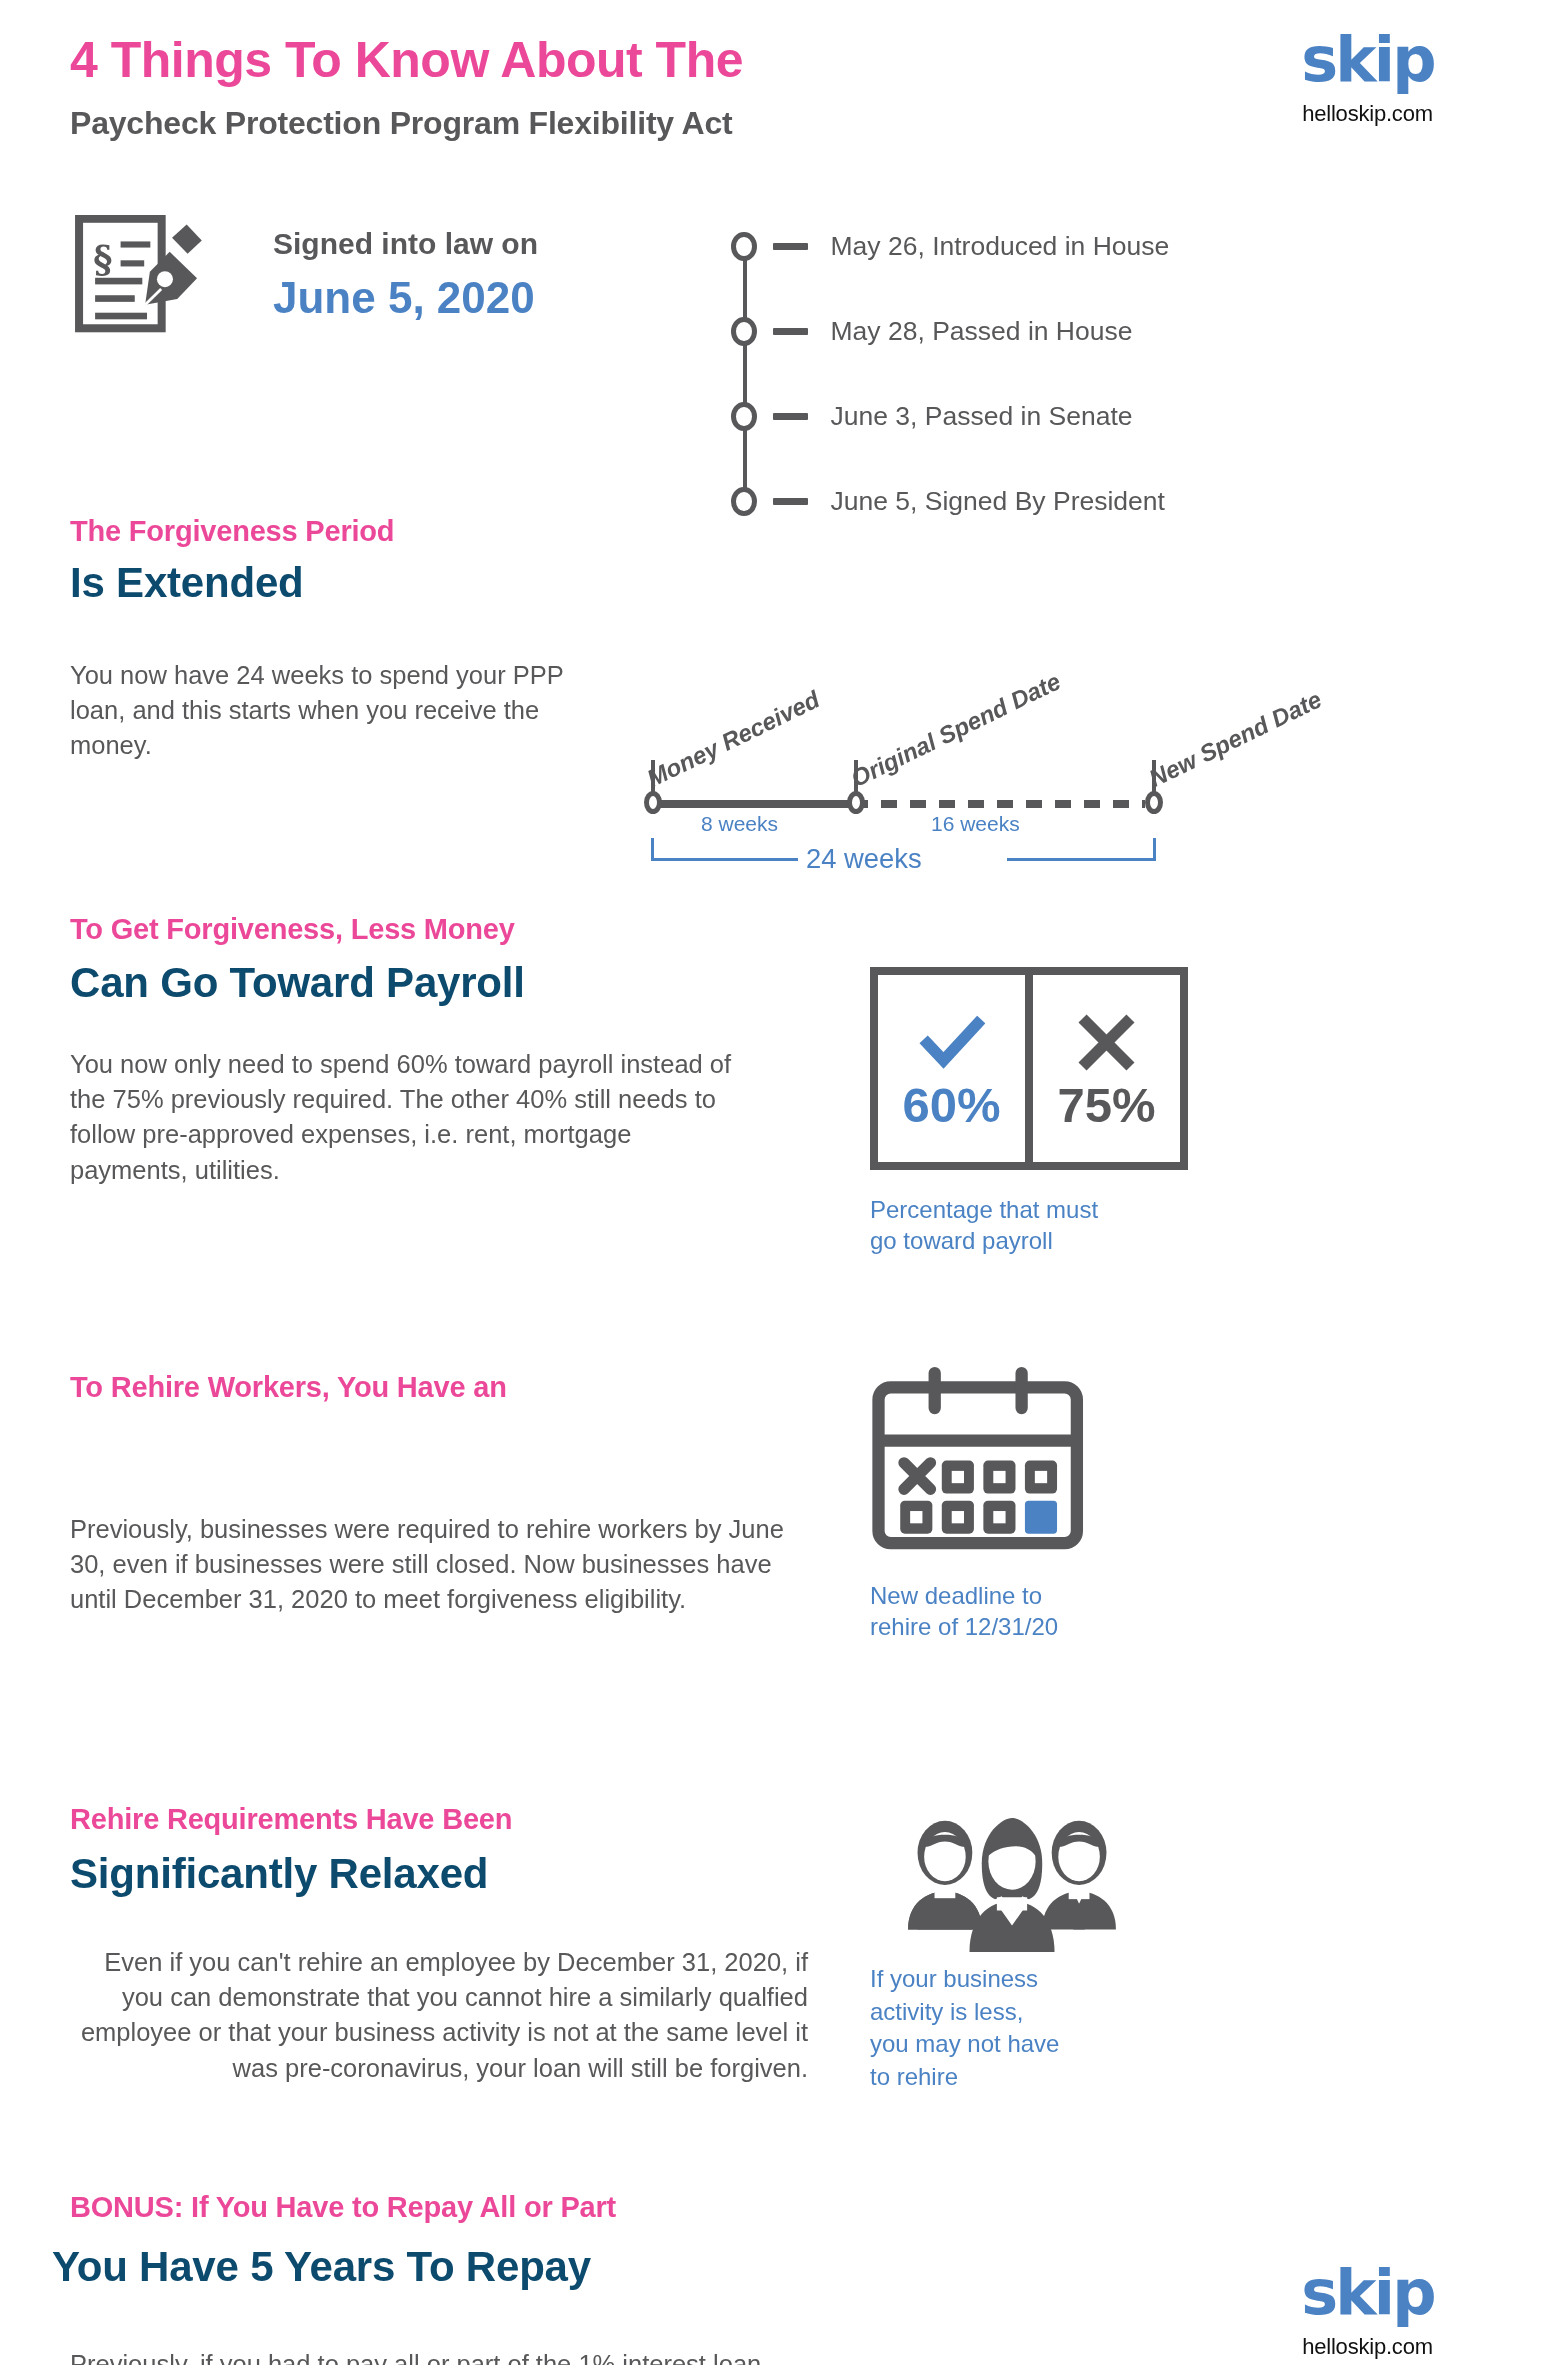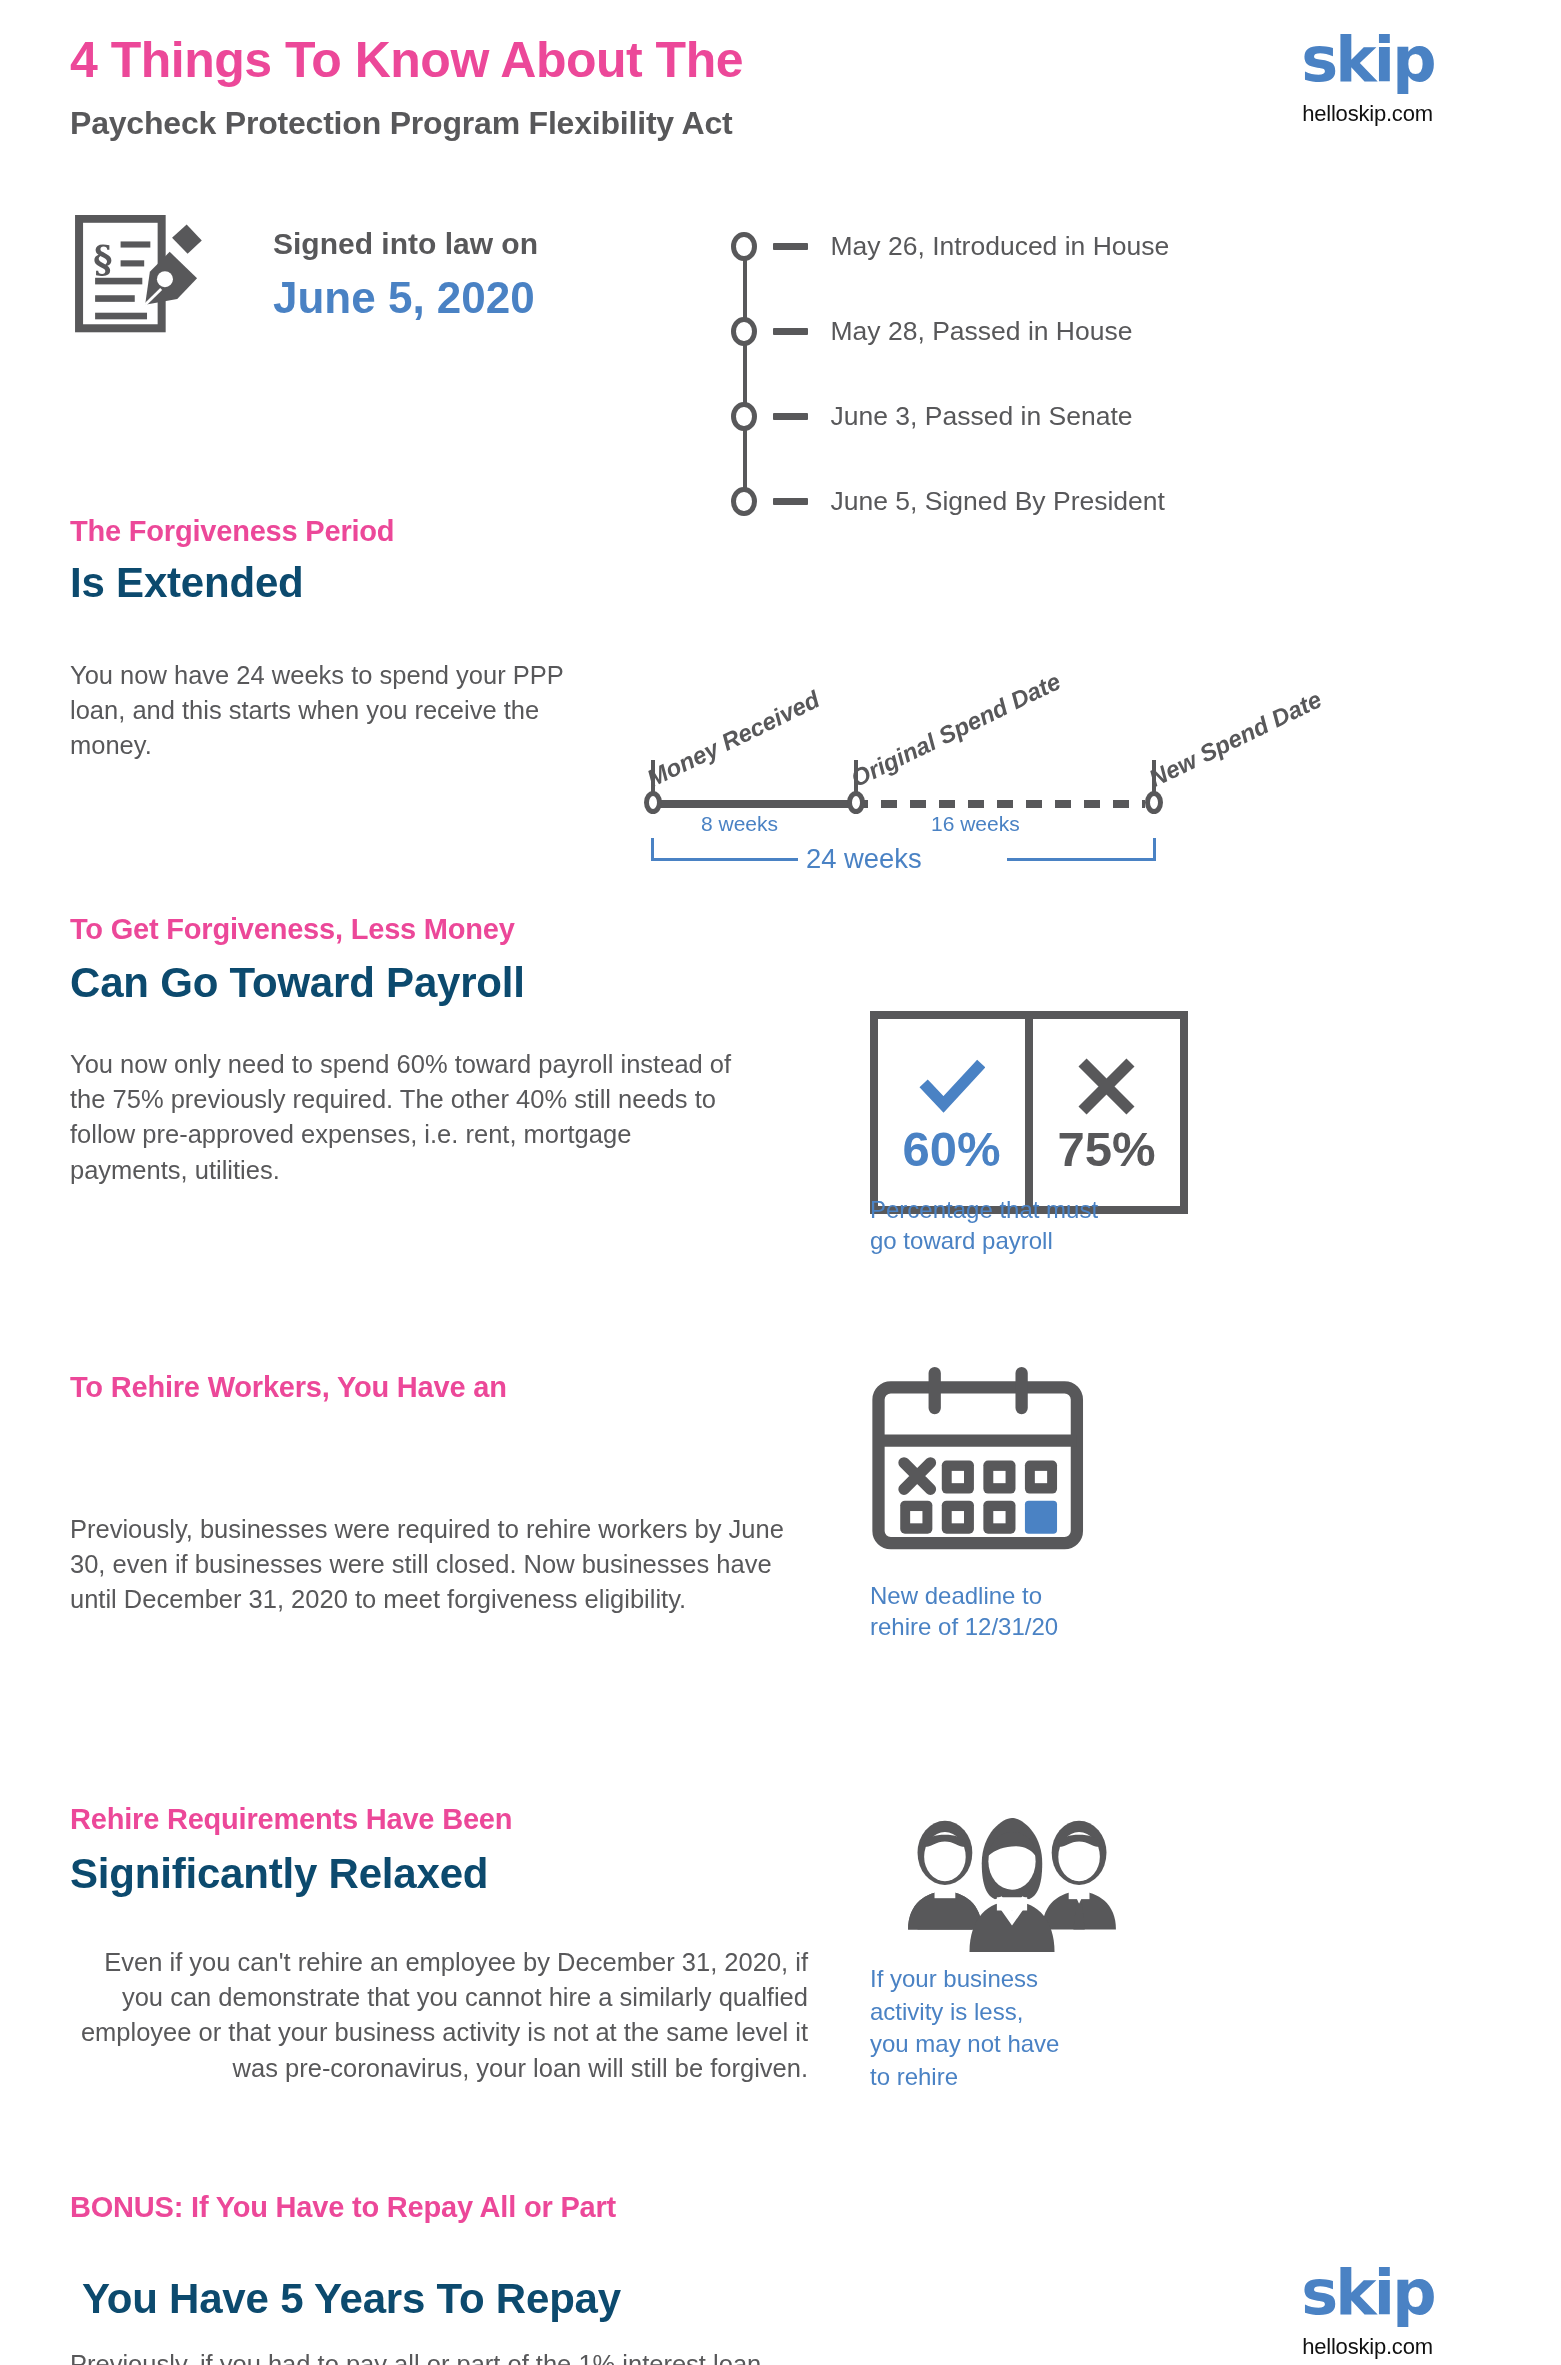--- a/index.html
+++ b/index.html
@@ -172,7 +172,6 @@
     width: 318px; height: 203px;
     border: 8.5px solid #58585a;
     display: flex;
-    margin-top: 44px;
   }
   .pct-cell {
     flex: 1; display: flex; flex-direction: column;

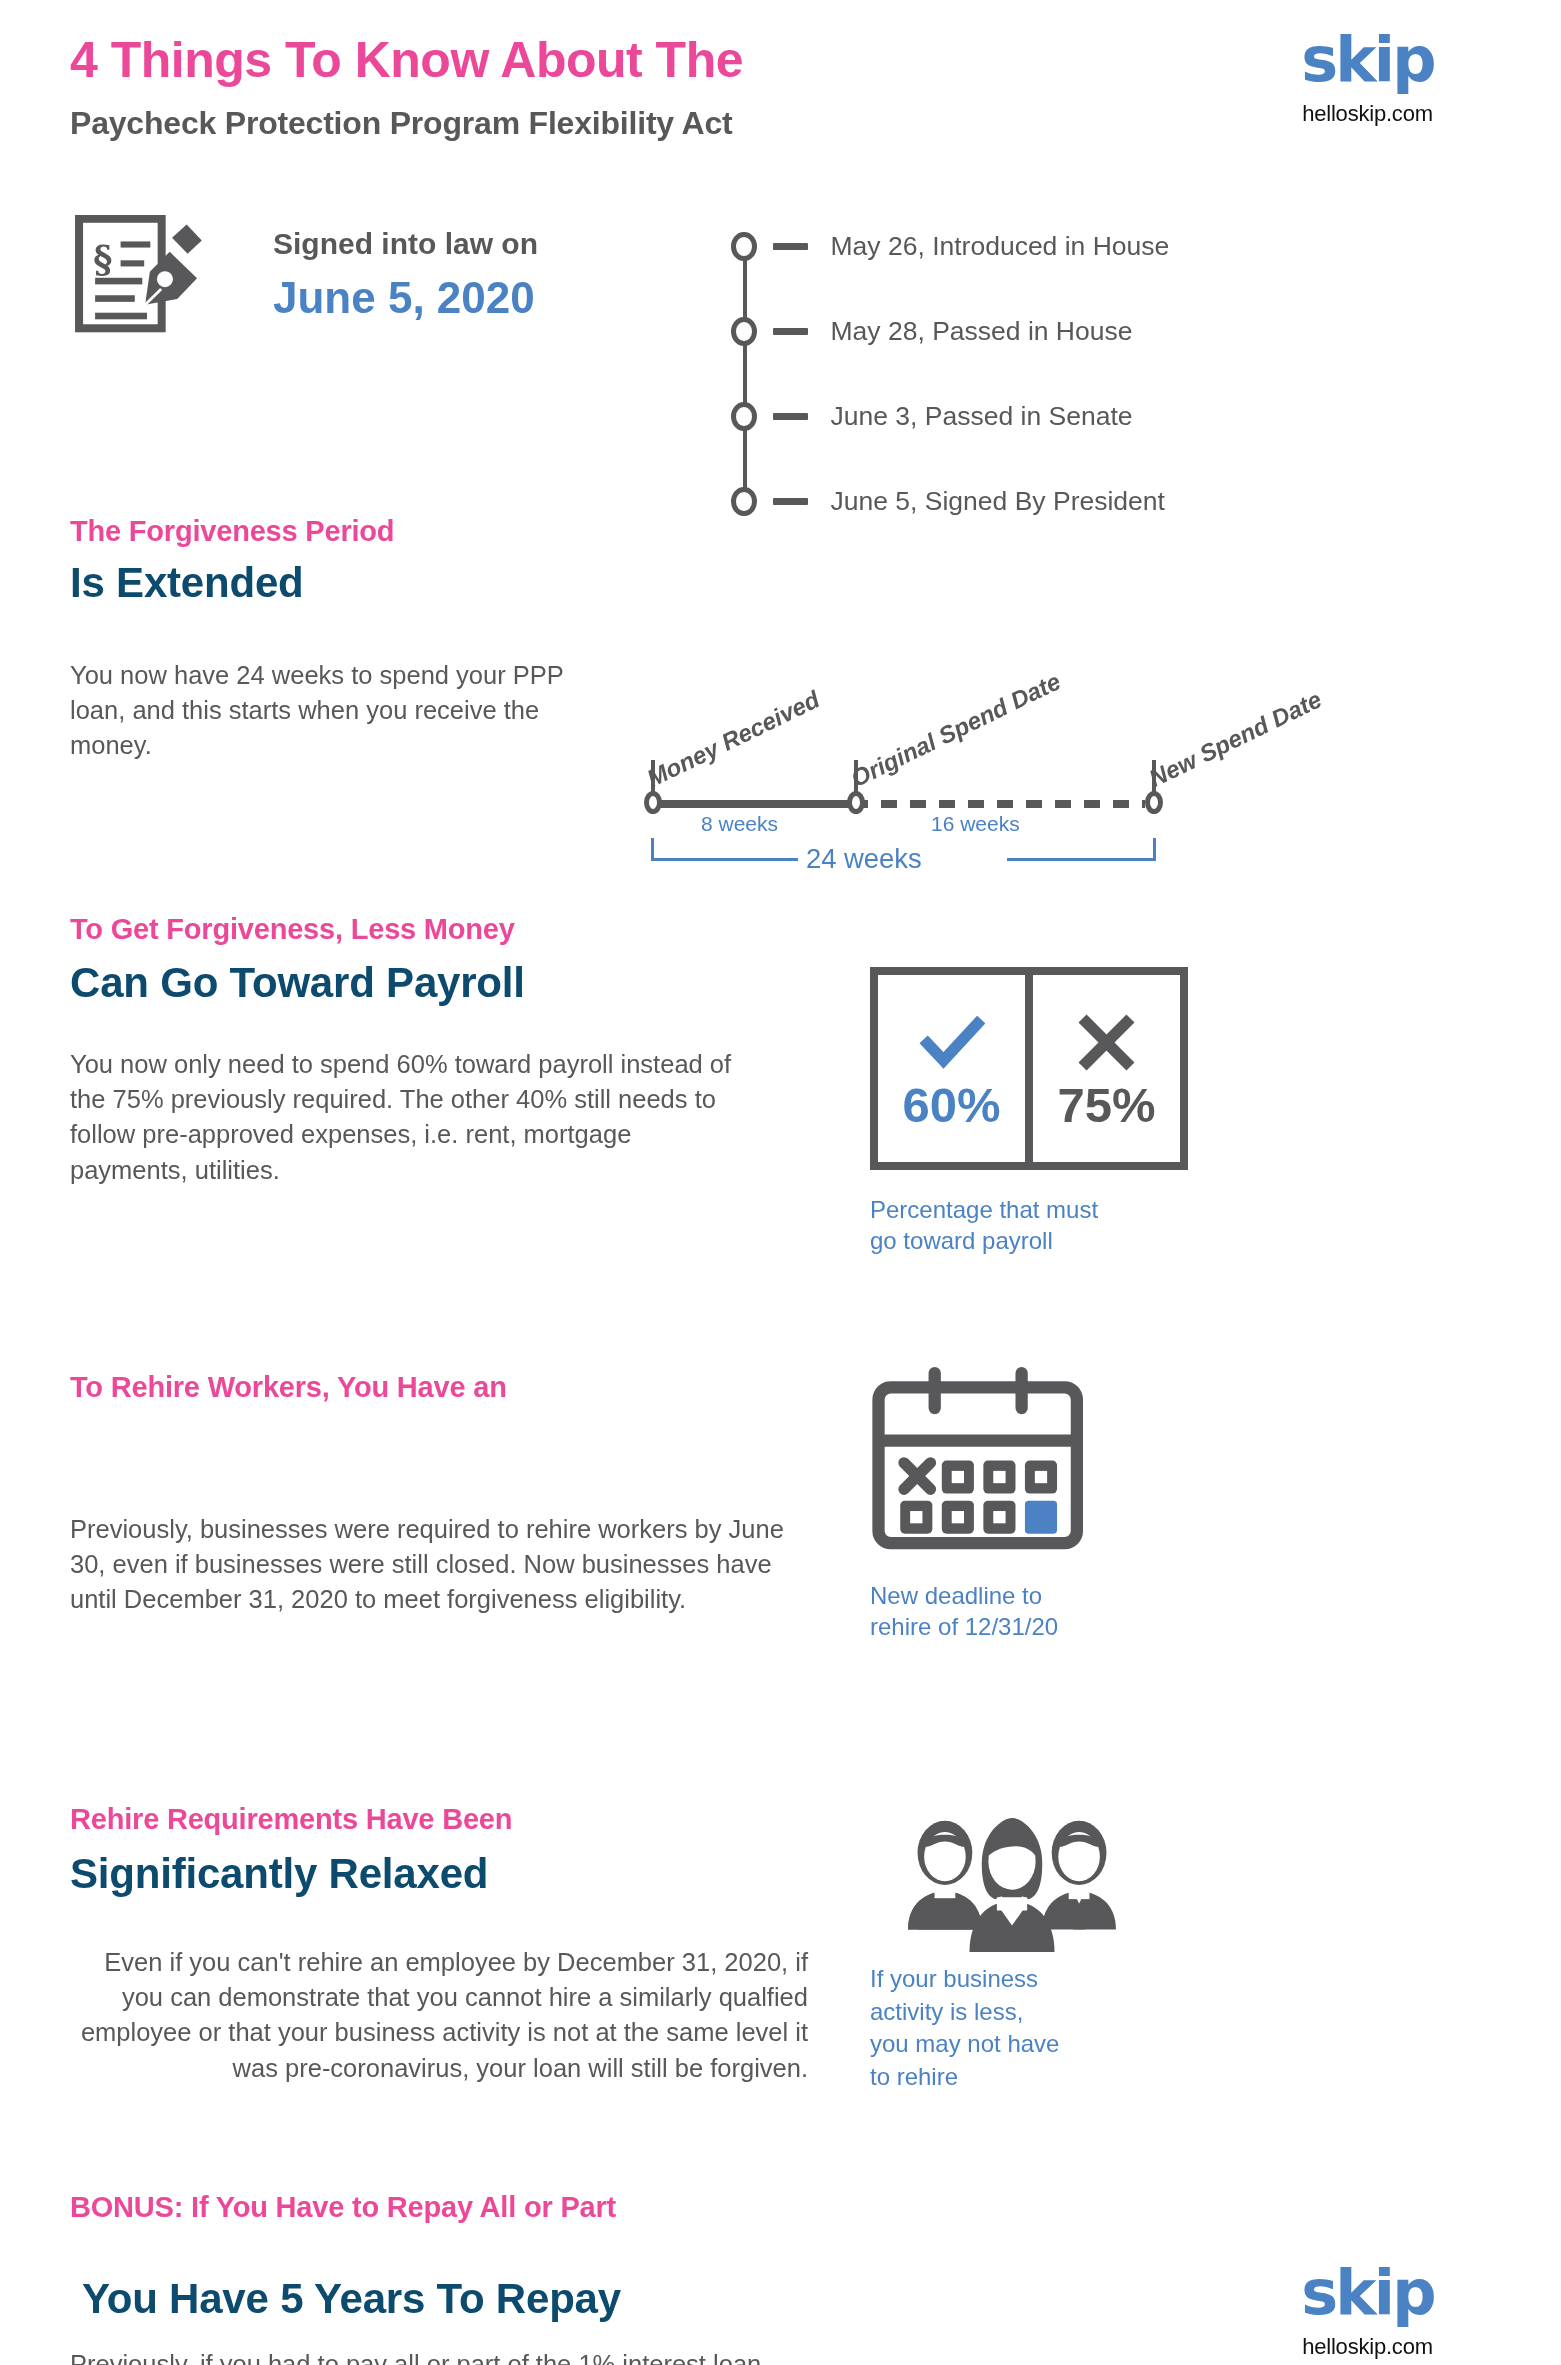--- a/index.html
+++ b/index.html
@@ -389,7 +389,7 @@
 to rehire</div>
 
   <div class="sec-kicker" style="left:70px; top:2191px;">BONUS: If You Have to Repay All or Part</div>
-  <div class="sec-head" style="left:82px; top:2243px;margin-top:32px;">You Have 5 Years To Repay</div>
+  <div class="sec-head" style="left:52px; top:2243px;">You Have 5 Years To Repay</div>
   <div class="sec-body" style="left:70px; top:2347px; width:738px;">Previously, if you had to pay all or part of the 1% interest loan back, you only had 2 years.</div>
 
   <div class="skip-logo-wrap bottom">

